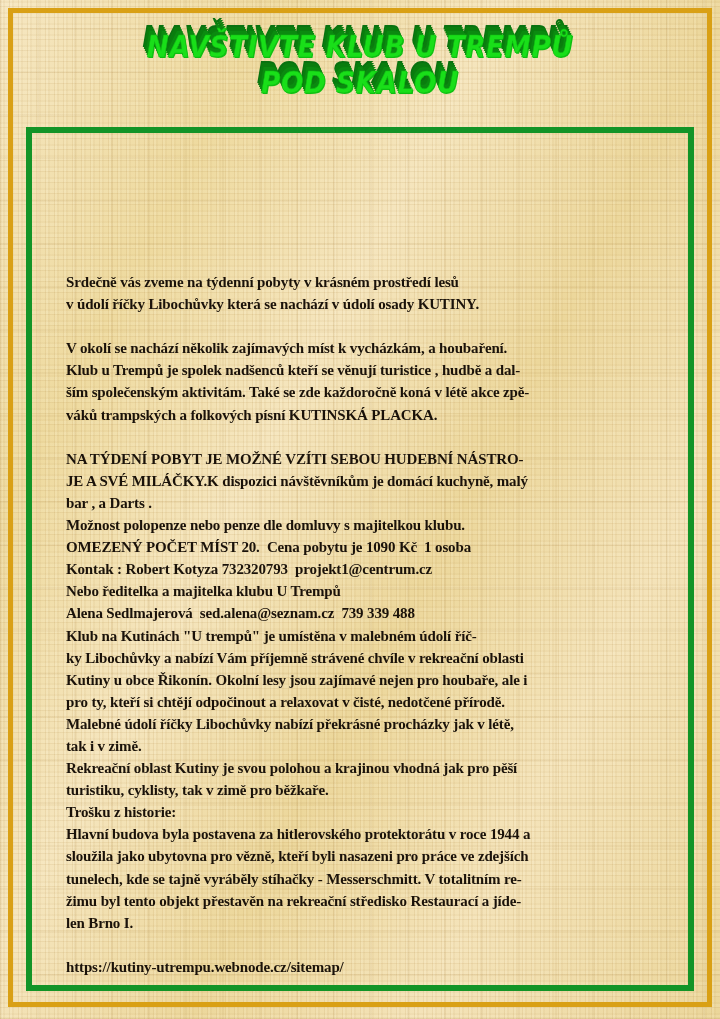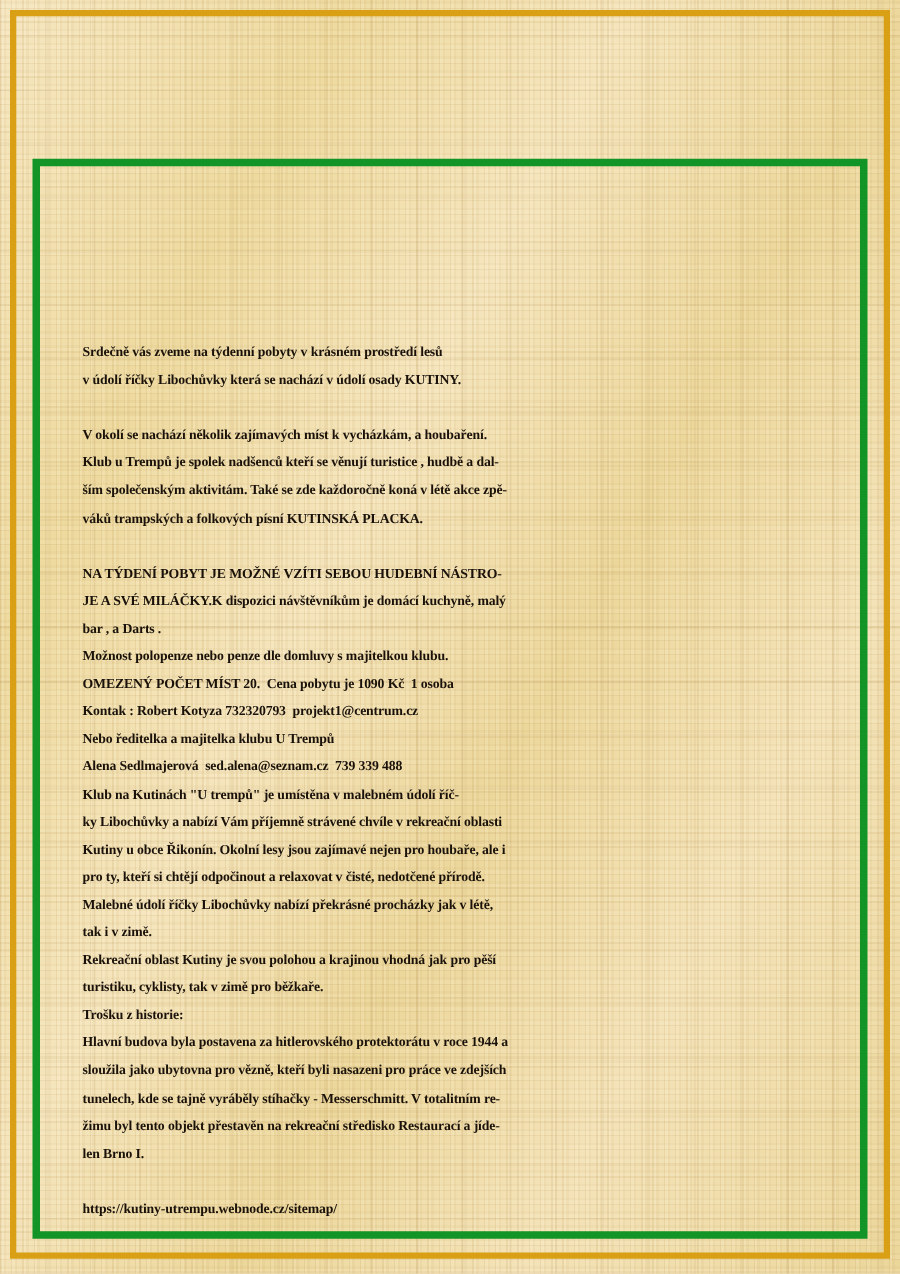--- a/index.html
+++ b/index.html
@@ -157,6 +157,10 @@
 
   <div class="gold-frame"></div>
 
+  <div class="title-block">
+    <span class="title-line title-line-1">NAVŠTIVTE KLUB U TREMPŮ</span>
+    <span class="title-line title-line-2">POD SKALOU</span>
+  </div>
 
   <div class="green-frame">
     <div class="body-text" id="body-text"><span class="body-line">Srdečně vás zveme na týdenní pobyty v krásném prostředí lesů</span><span class="body-line">v údolí říčky Libochůvky která se nachází v údolí osady KUTINY.</span><span class="body-line blank">&nbsp;</span><span class="body-line">V okolí se nachází několik zajímavých míst k vycházkám, a houbaření.</span><span class="body-line">Klub u Trempů je spolek nadšenců kteří se věnují turistice , hudbě a dal-</span><span class="body-line">ším společenským aktivitám. Také se zde každoročně koná v létě akce zpě-</span><span class="body-line">váků trampských a folkových písní KUTINSKÁ PLACKA.</span><span class="body-line blank">&nbsp;</span><span class="body-line">NA TÝDENÍ POBYT JE MOŽNÉ VZÍTI SEBOU HUDEBNÍ NÁSTRO-</span><span class="body-line">JE A SVÉ MILÁČKY.K dispozici návštěvníkům je domácí kuchyně, malý</span><span class="body-line">bar , a Darts .</span><span class="body-line">Možnost polopenze nebo penze dle domluvy s majitelkou klubu.</span><span class="body-line">OMEZENÝ POČET MÍST 20.  Cena pobytu je 1090 Kč  1 osoba</span><span class="body-line">Kontak : Robert Kotyza 732320793  projekt1@centrum.cz</span><span class="body-line">Nebo ředitelka a majitelka klubu U Trempů</span><span class="body-line">Alena Sedlmajerová  sed.alena@seznam.cz  739 339 488</span><span class="body-line">Klub na Kutinách "U trempů" je umístěna v malebném údolí říč-</span><span class="body-line">ky Libochůvky a nabízí Vám příjemně strávené chvíle v rekreační oblasti</span><span class="body-line">Kutiny u obce Řikonín. Okolní lesy jsou zajímavé nejen pro houbaře, ale i</span><span class="body-line">pro ty, kteří si chtějí odpočinout a relaxovat v čisté, nedotčené přírodě.</span><span class="body-line">Malebné údolí říčky Libochůvky nabízí překrásné procházky jak v létě,</span><span class="body-line">tak i v zimě.</span><span class="body-line">Rekreační oblast Kutiny je svou polohou a krajinou vhodná jak pro pěší</span><span class="body-line">turistiku, cyklisty, tak v zimě pro běžkaře.</span><span class="body-line">Trošku z historie:</span><span class="body-line">Hlavní budova byla postavena za hitlerovského protektorátu v roce 1944 a</span><span class="body-line">sloužila jako ubytovna pro vězně, kteří byli nasazeni pro práce ve zdejších</span><span class="body-line">tunelech, kde se tajně vyráběly stíhačky - Messerschmitt. V totalitním re-</span><span class="body-line">žimu byl tento objekt přestavěn na rekreační středisko Restaurací a jíde-</span><span class="body-line">len Brno I.</span><span class="body-line blank">&nbsp;</span><span class="body-line">https://kutiny-utrempu.webnode.cz/sitemap/</span></div>

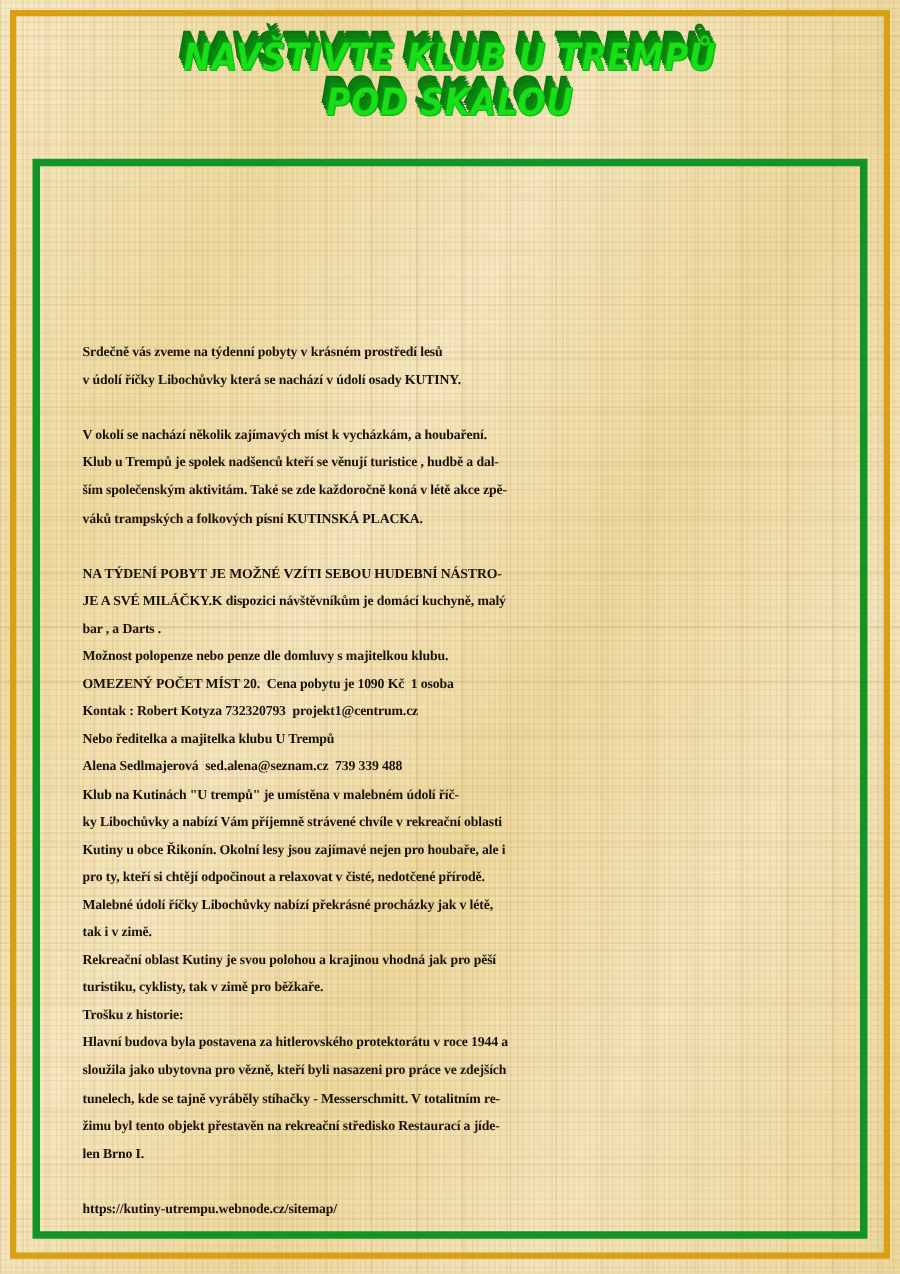--- a/index.html
+++ b/index.html
@@ -133,7 +133,7 @@
     width: 652px;
     font-family: "Liberation Serif", "DejaVu Serif", serif;
     font-weight: bold;
-    font-size: 11px;
+    font-size: 15px;
     line-height: 22.1px;
     color: #1a120a;
     white-space: pre-wrap;

